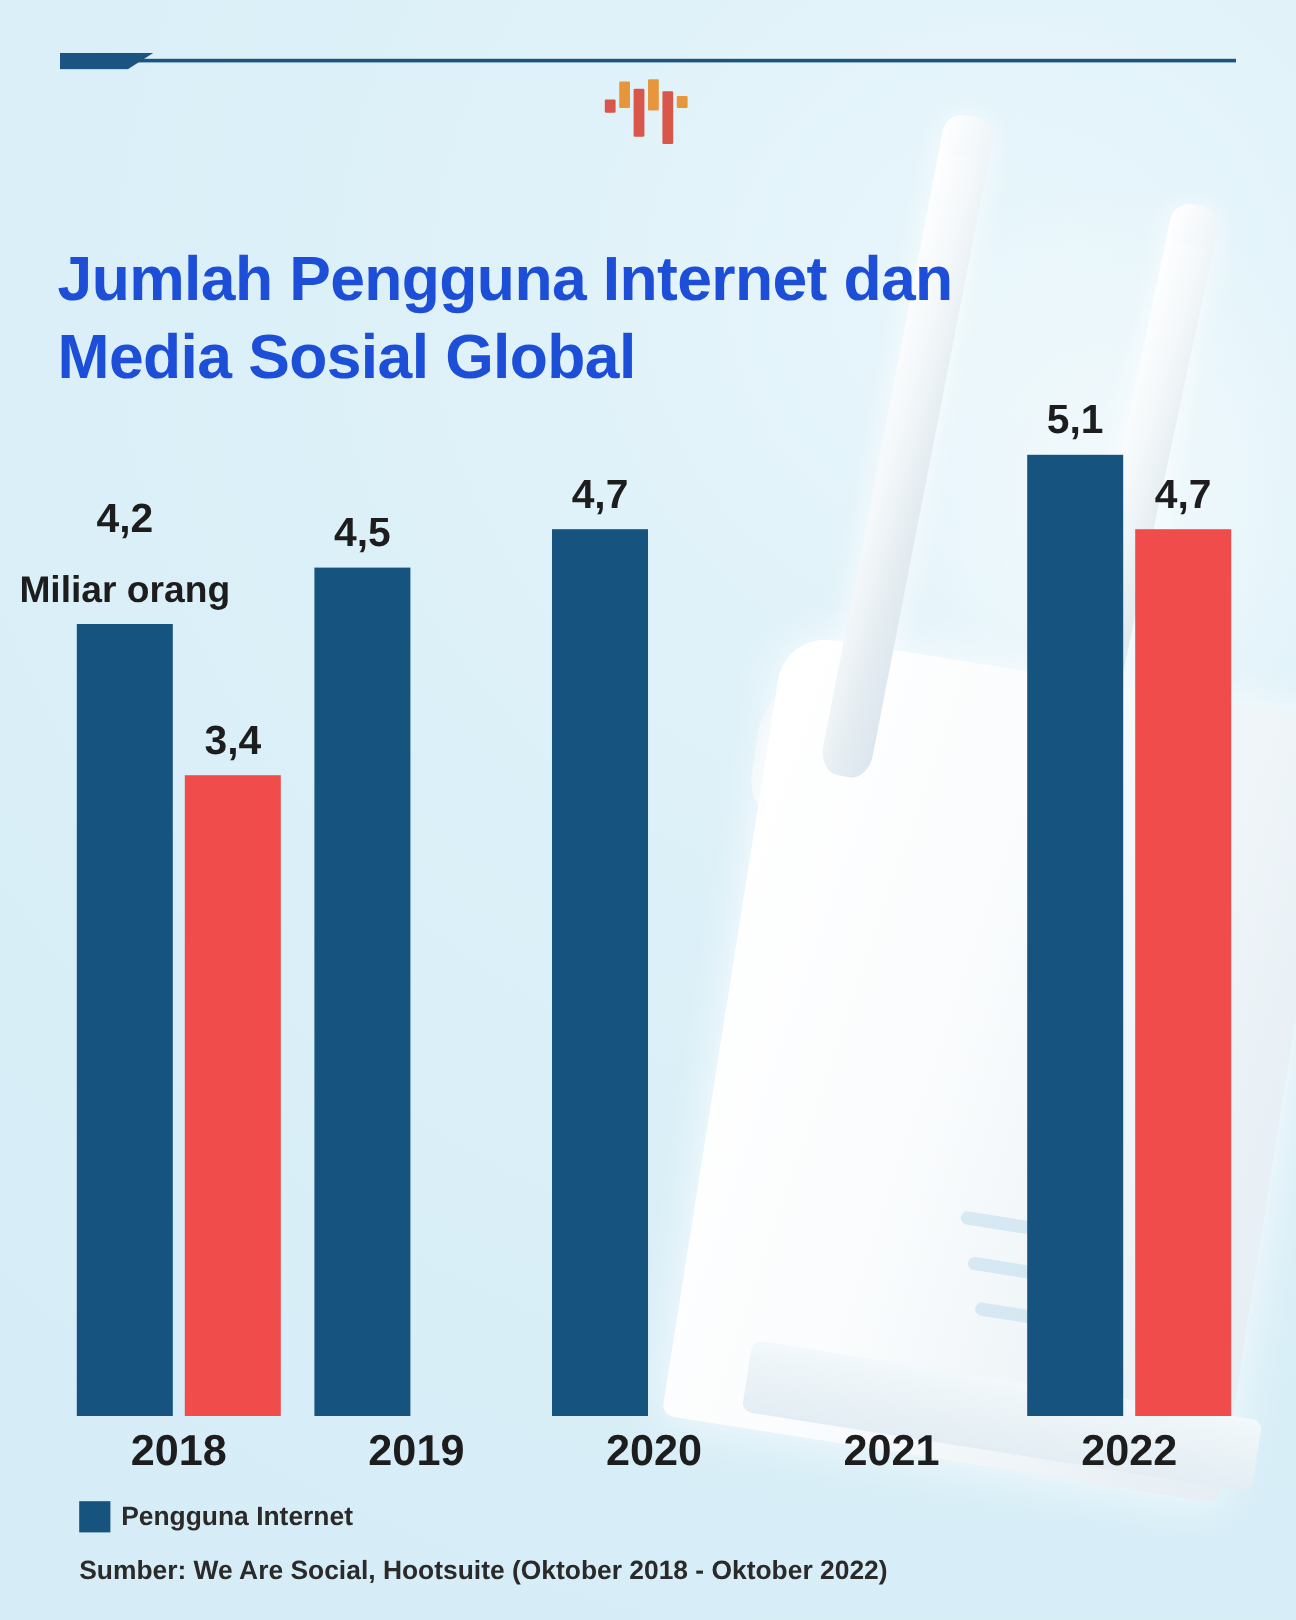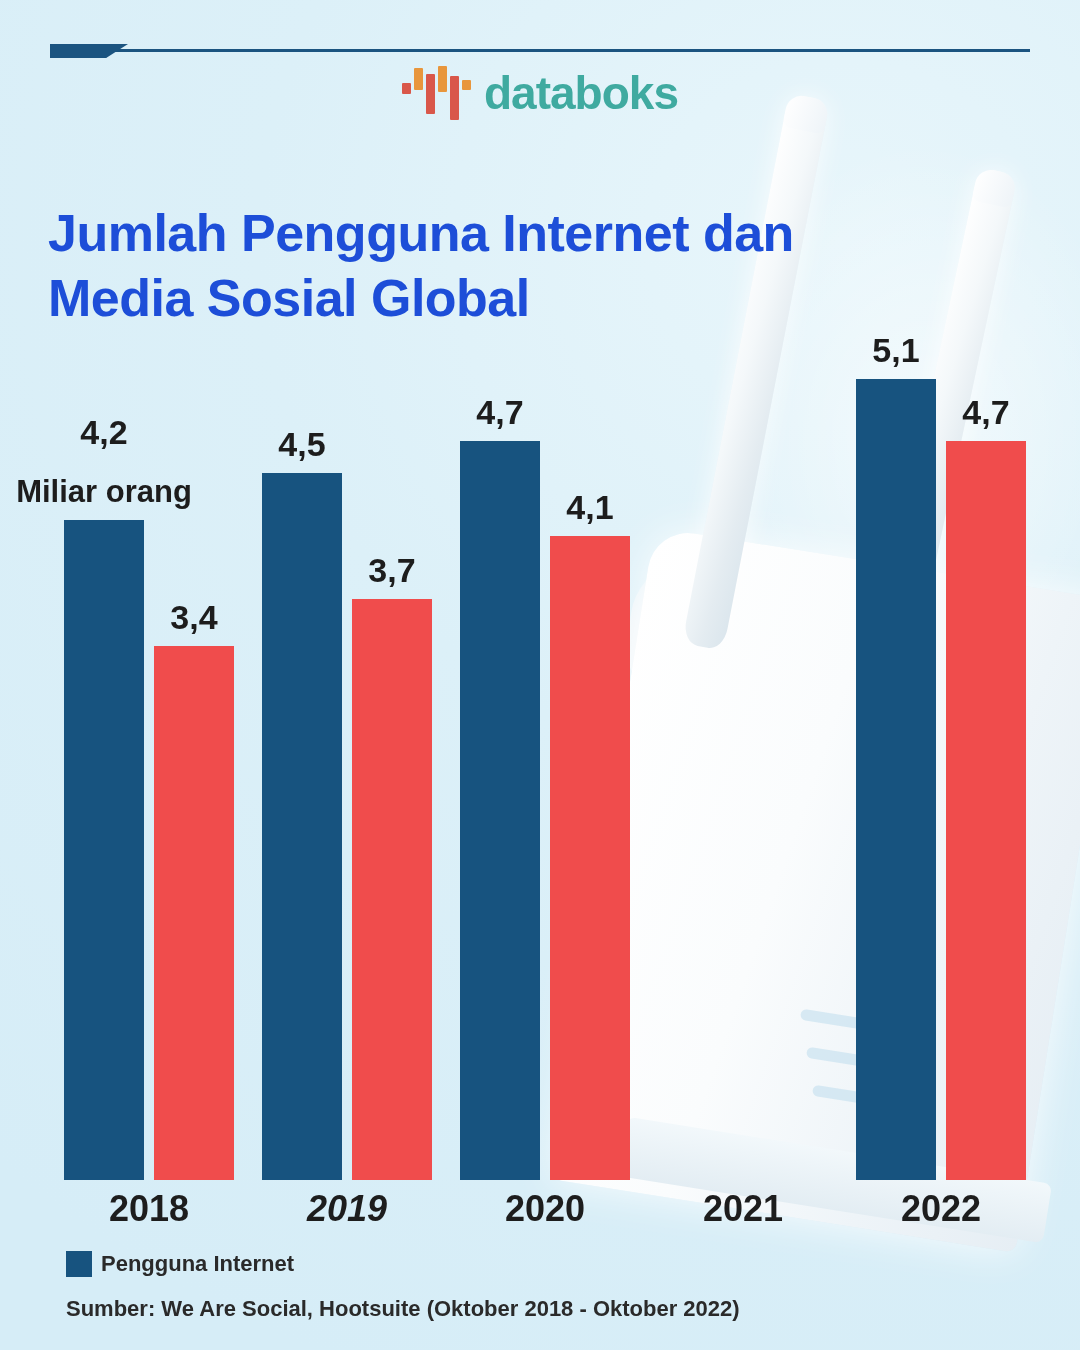--- a/index.html
+++ b/index.html
@@ -112,7 +112,6 @@
       <i style="left: 48px; width: 9px; bottom: 0px; height: 44px; background: rgb(217, 87, 74);"></i>
       <i style="left: 60px; width: 9px; bottom: 30px; height: 10px; background: rgb(232, 150, 60);"></i>
     </span>
-  <span class="logo-text">databoks</span>
 </div>
 
 <h1 class="title">

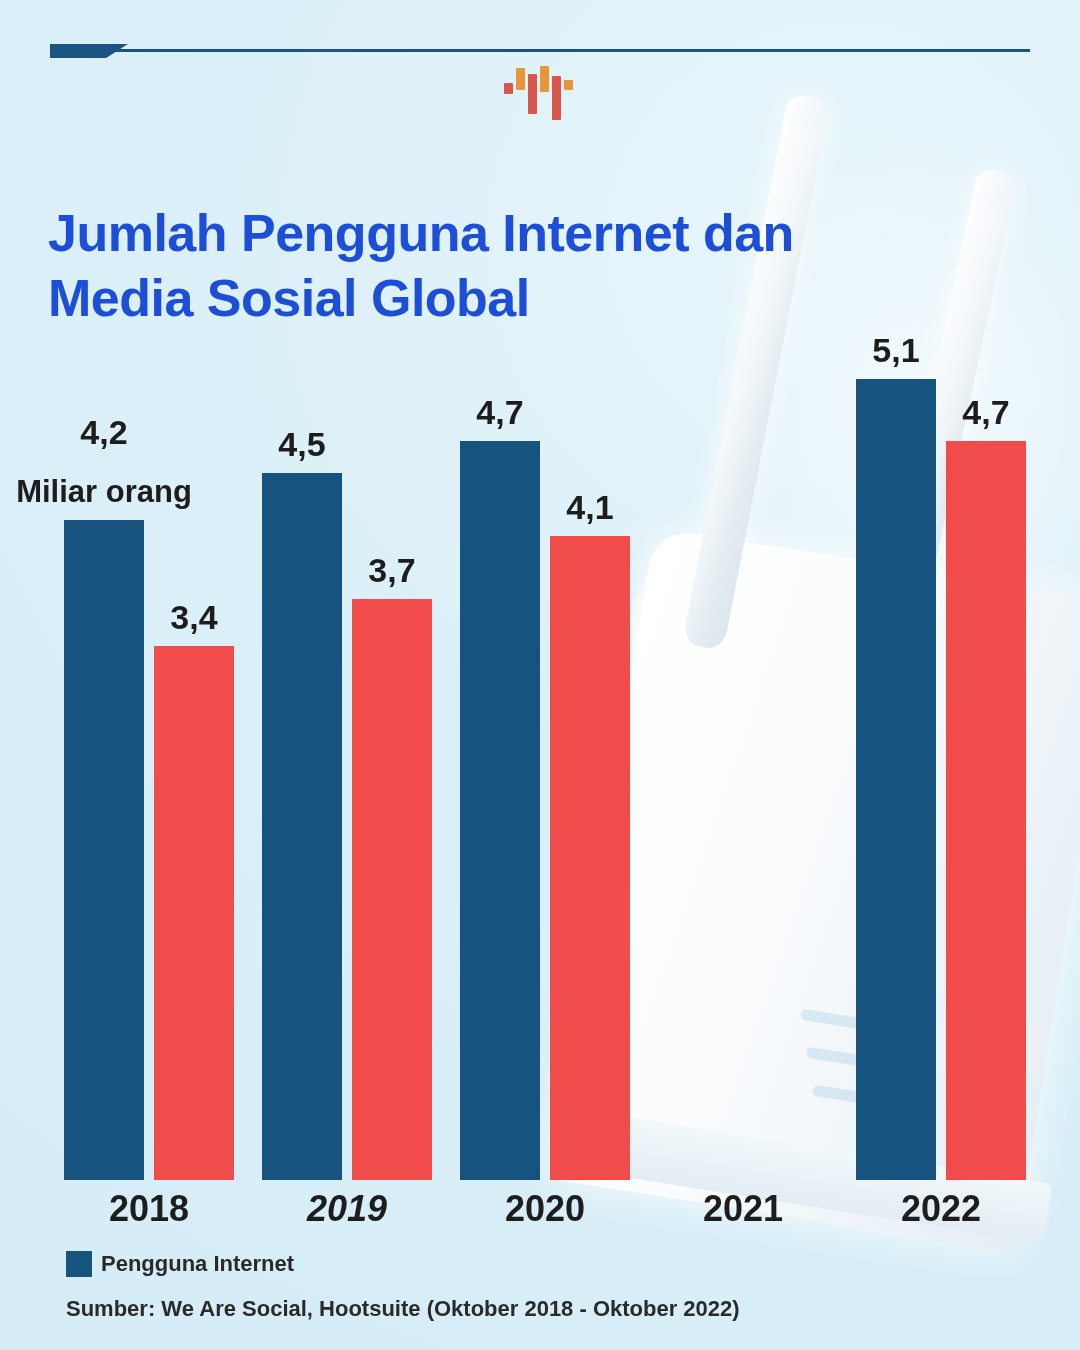--- a/index.html
+++ b/index.html
@@ -141,9 +141,6 @@
         <div class="bar internet" style="left: 0px; width: 80px; height: 738.571px; background: rgb(23, 83, 127);">
           <span class="vlabel" style="bottom: 748.571px;">4,7</span>
         </div>
-        <div class="bar social" style="left: 90px; width: 80px; height: 644.286px; background: rgb(240, 76, 76);">
-          <span class="vlabel" style="bottom: 654.286px;">4,1</span>
-        </div>
       </div>
       <div class="group" style="left: 808px; width: 170px;">
         <div class="bar internet" style="left: 0px; width: 80px; height: 801.429px; background: rgb(23, 83, 127);">

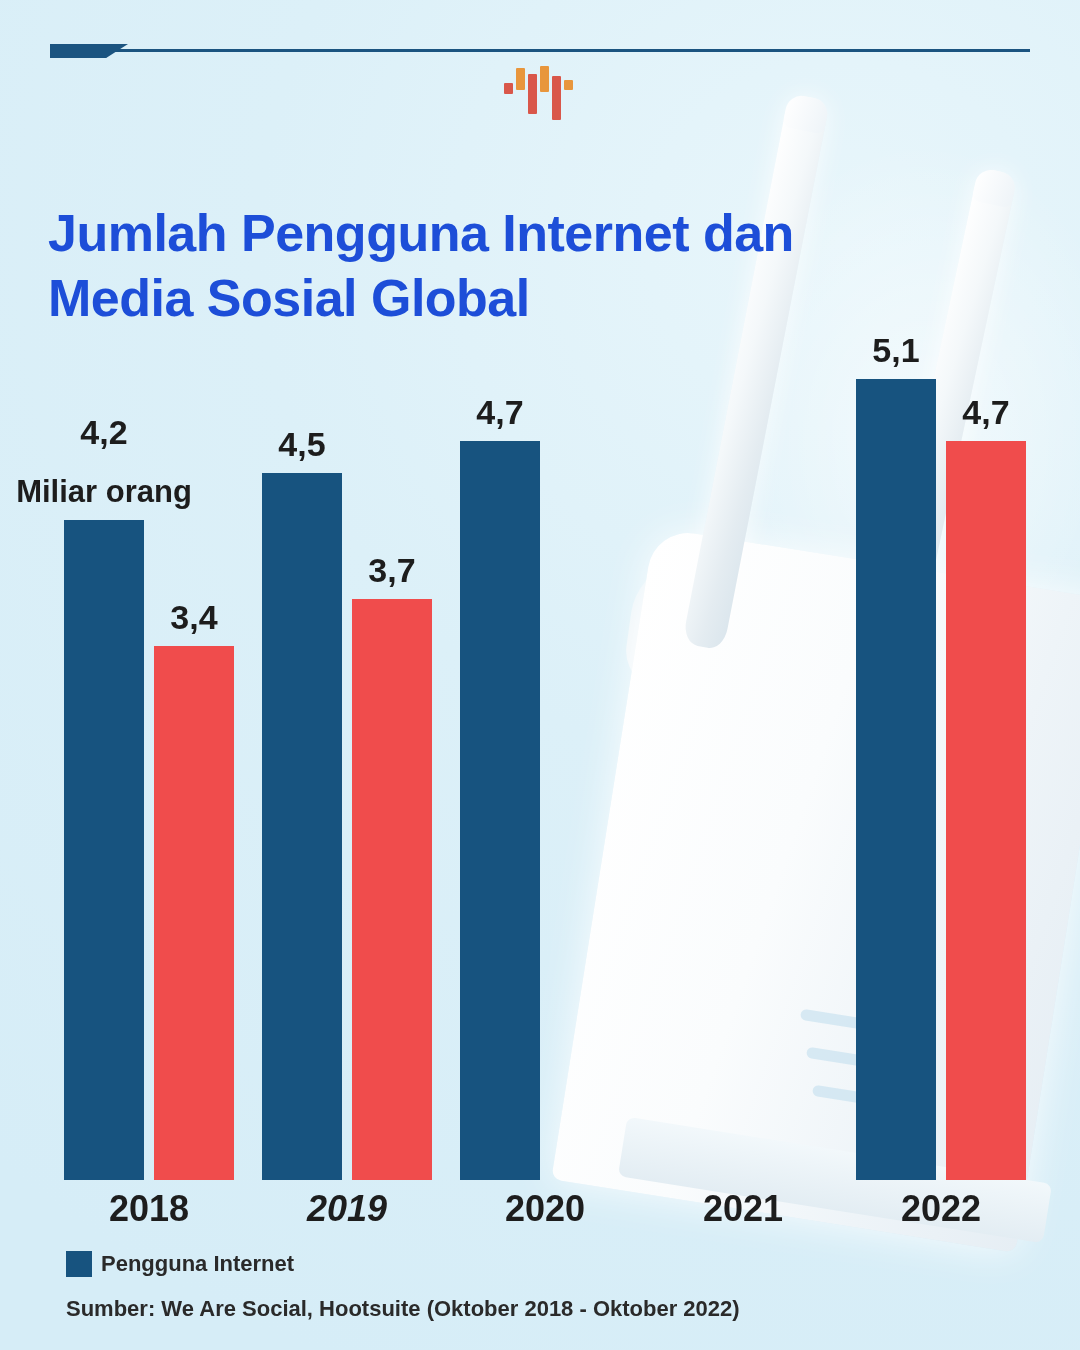--- a/index.html
+++ b/index.html
@@ -133,9 +133,6 @@
         <div class="bar internet" style="left: 0px; width: 80px; height: 707.143px; background: rgb(23, 83, 127);">
           <span class="vlabel" style="bottom: 717.143px;">4,5</span>
         </div>
-        <div class="bar social" style="left: 90px; width: 80px; height: 581.429px; background: rgb(240, 76, 76);">
-          <span class="vlabel" style="bottom: 591.429px;">3,7</span>
-        </div>
       </div>
       <div class="group" style="left: 412px; width: 170px;">
         <div class="bar internet" style="left: 0px; width: 80px; height: 738.571px; background: rgb(23, 83, 127);">

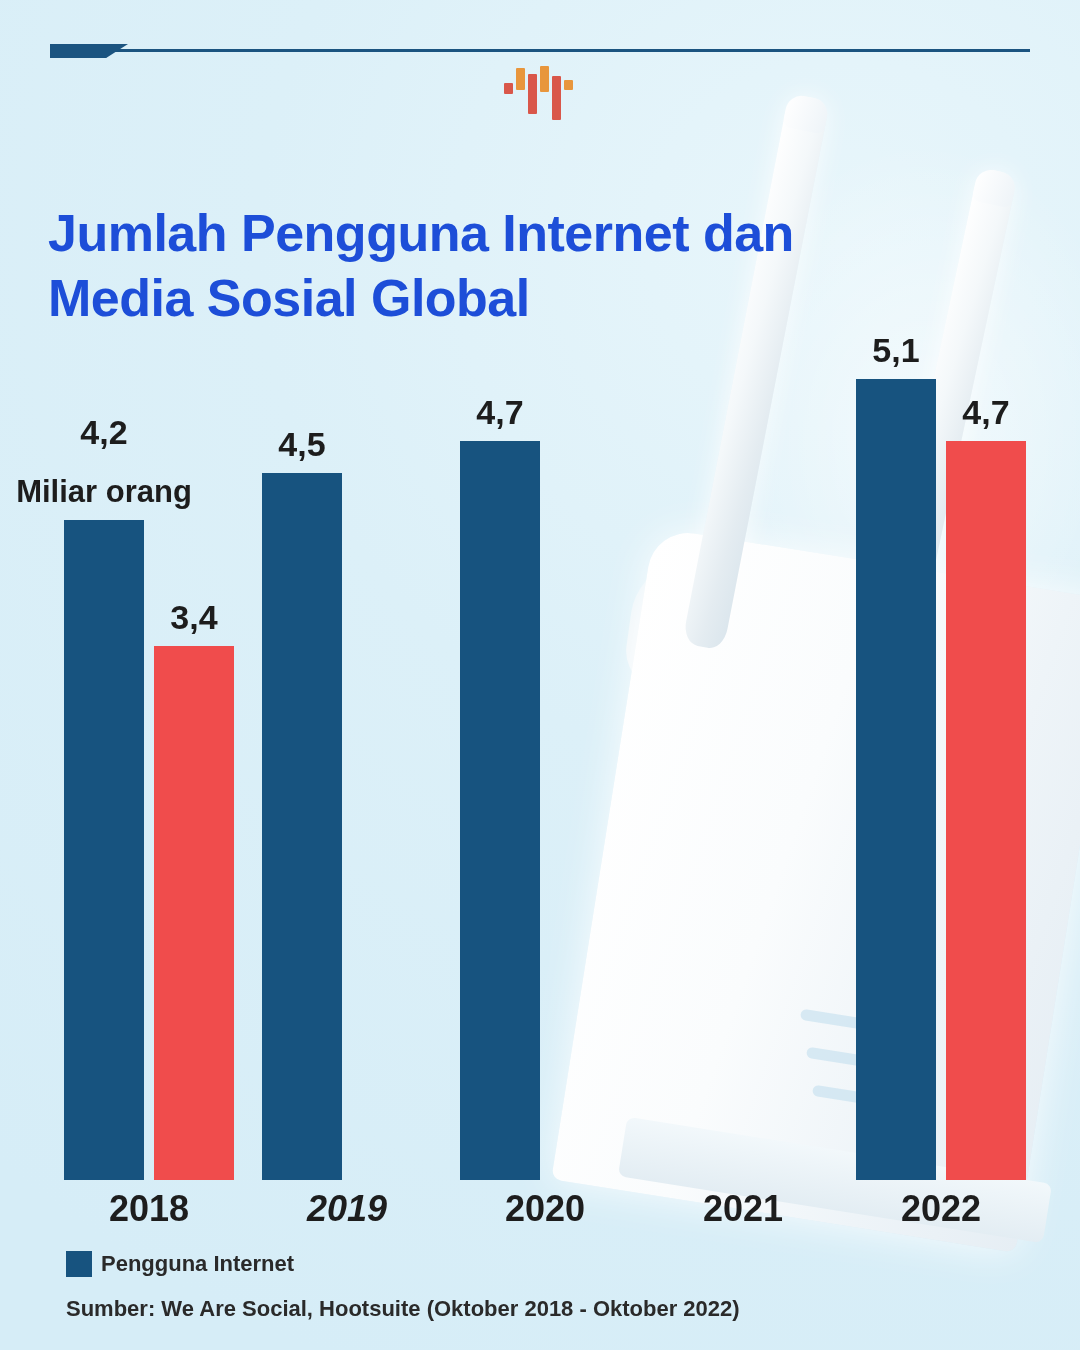--- a/index.html
+++ b/index.html
@@ -150,7 +150,7 @@
     </div>
   <div class="xlabels" id="xlabels">
       <span class="xlab" style="left: 101px;">2018</span>
-      <span class="xlab" style="left: 299px; font-style: italic;">2019</span>
+      <span class="xlab" style="left: 299px;">2019</span>
       <span class="xlab" style="left: 497px;">2020</span>
       <span class="xlab" style="left: 695px;">2021</span>
       <span class="xlab" style="left: 893px;">2022</span>

